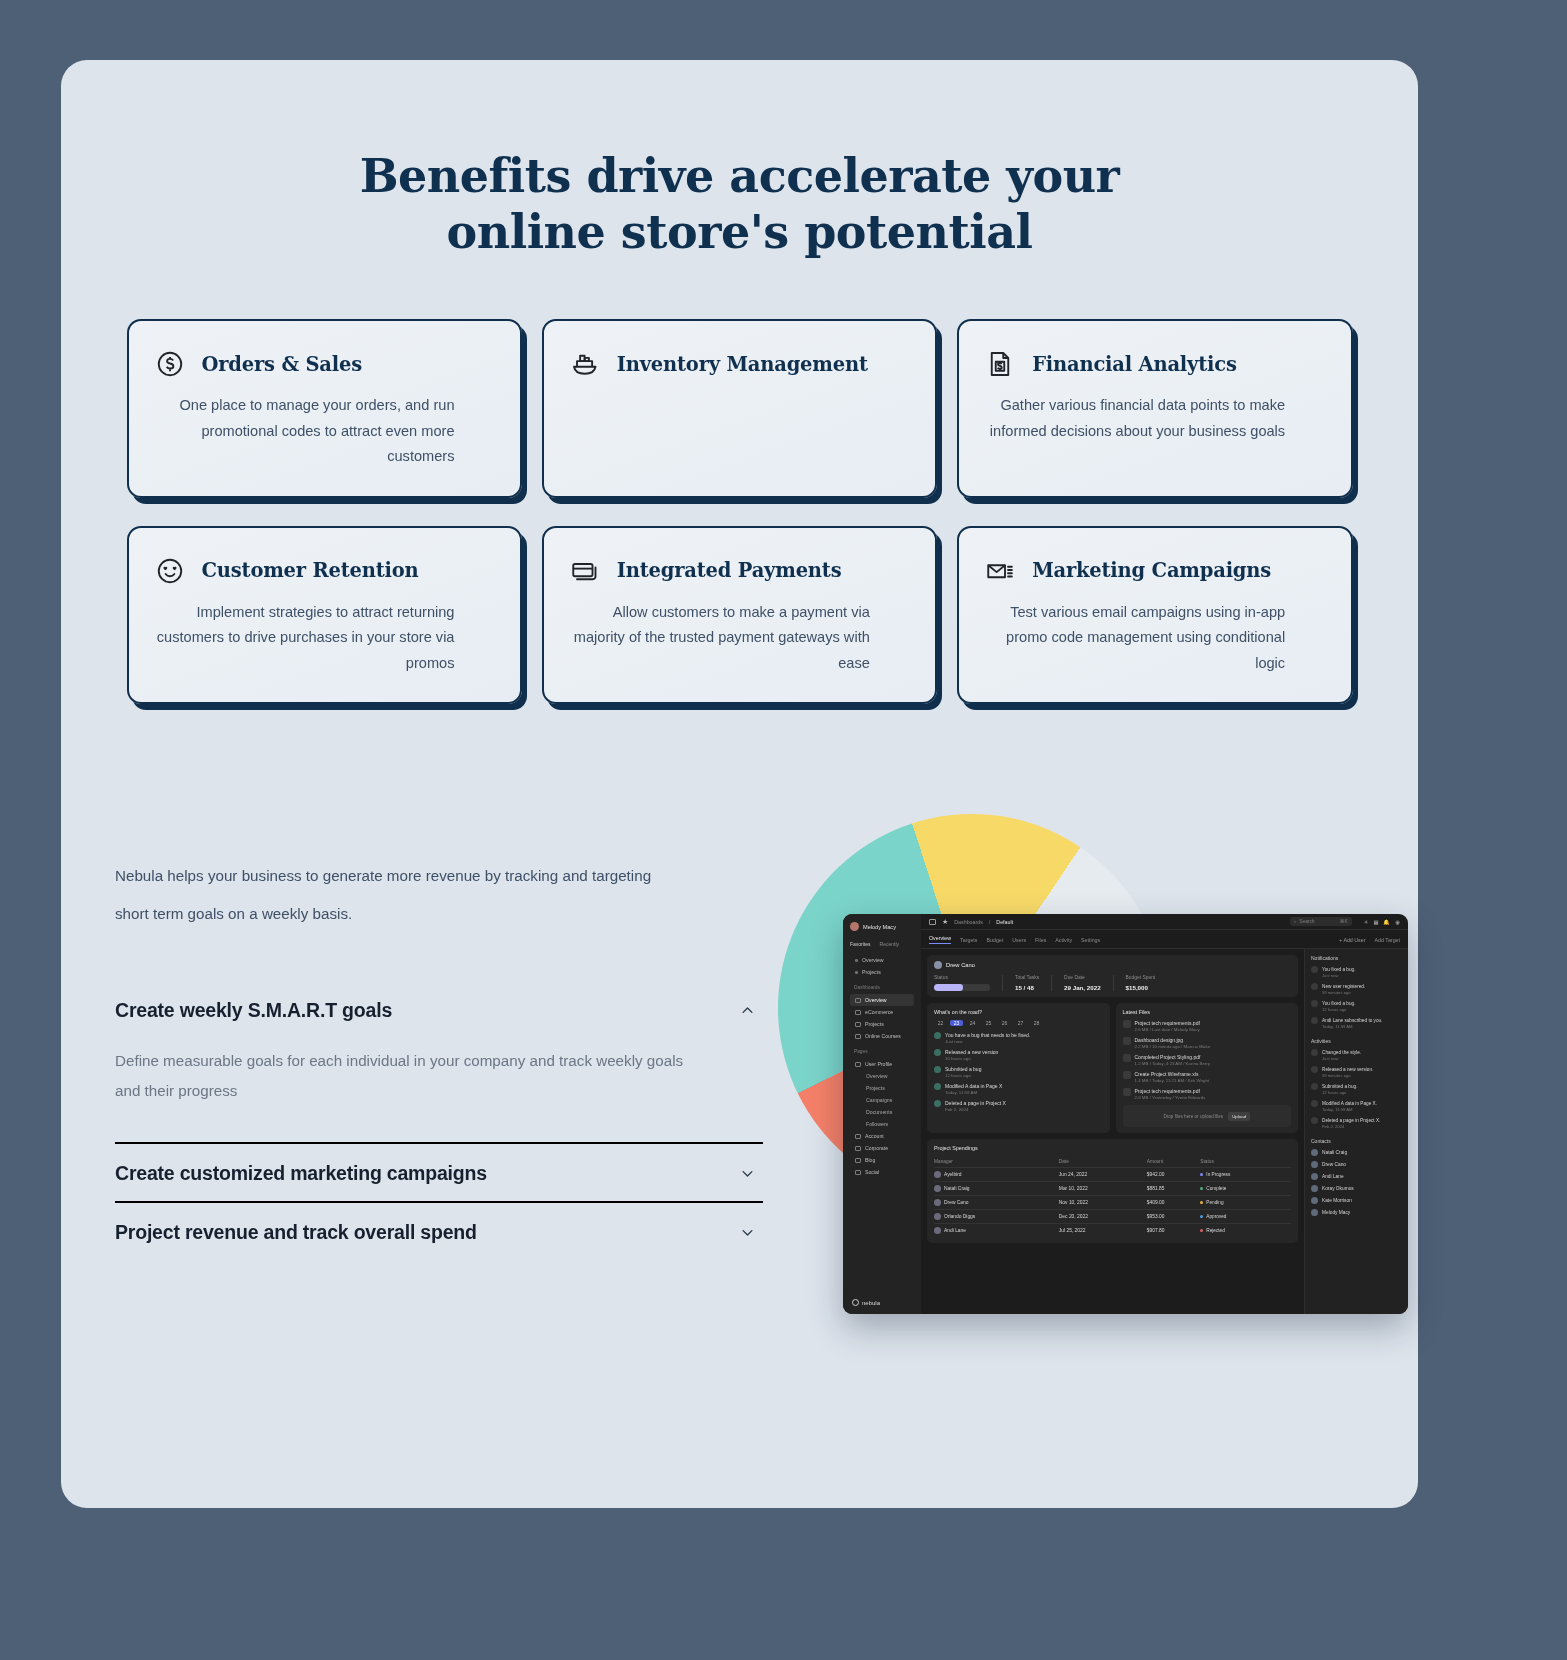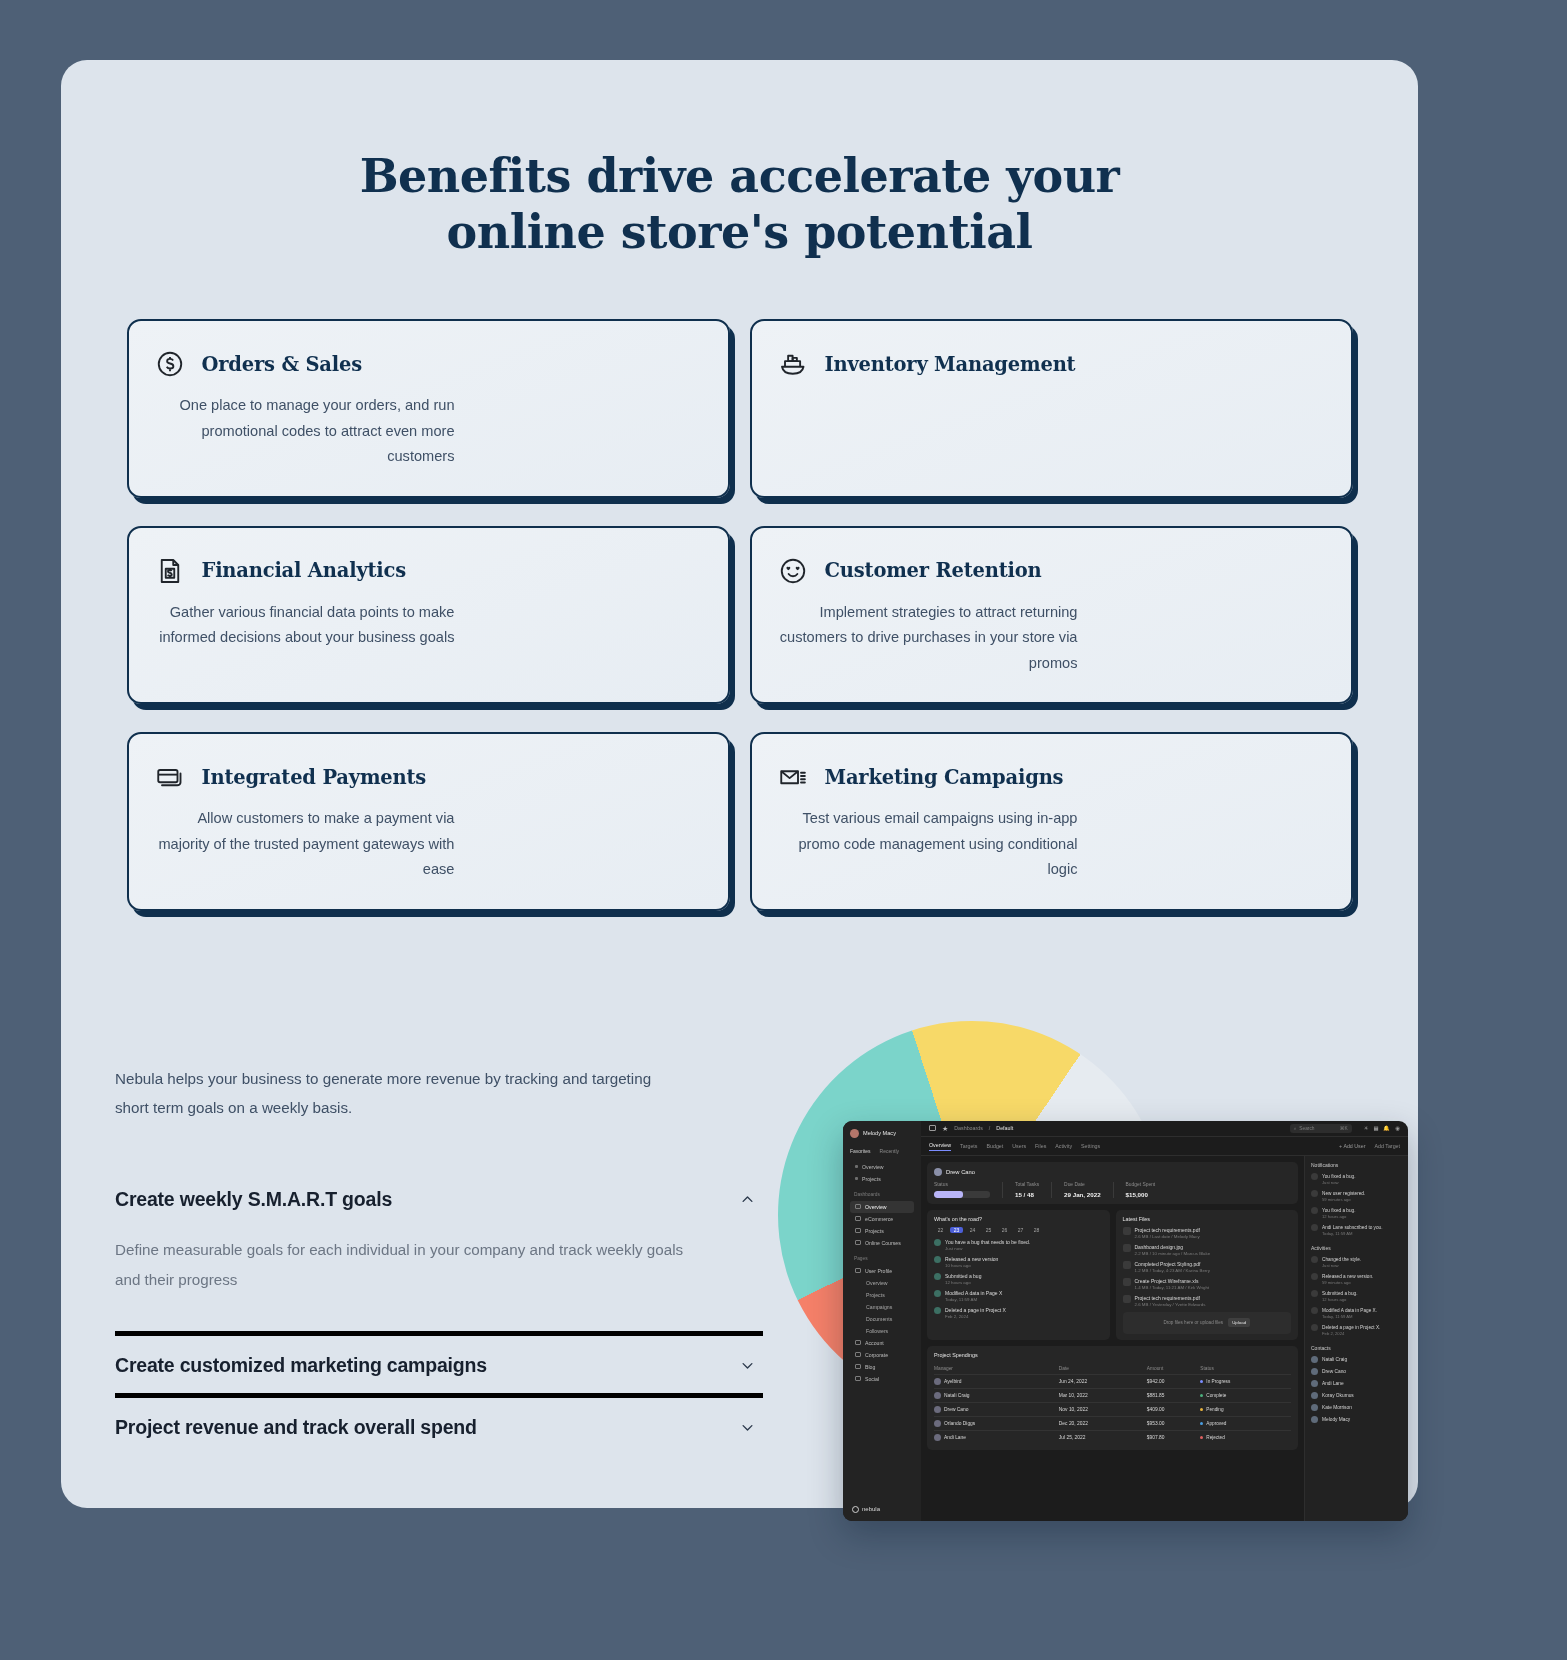--- a/index.html
+++ b/index.html
@@ -34,7 +34,7 @@
     margin: 59px auto 0;
     width: 1226px;
     display: grid;
-    grid-template-columns: repeat(2, 1fr);
+    grid-template-columns: repeat(3, 1fr);
     column-gap: 20px;
     row-gap: 28px;
   }

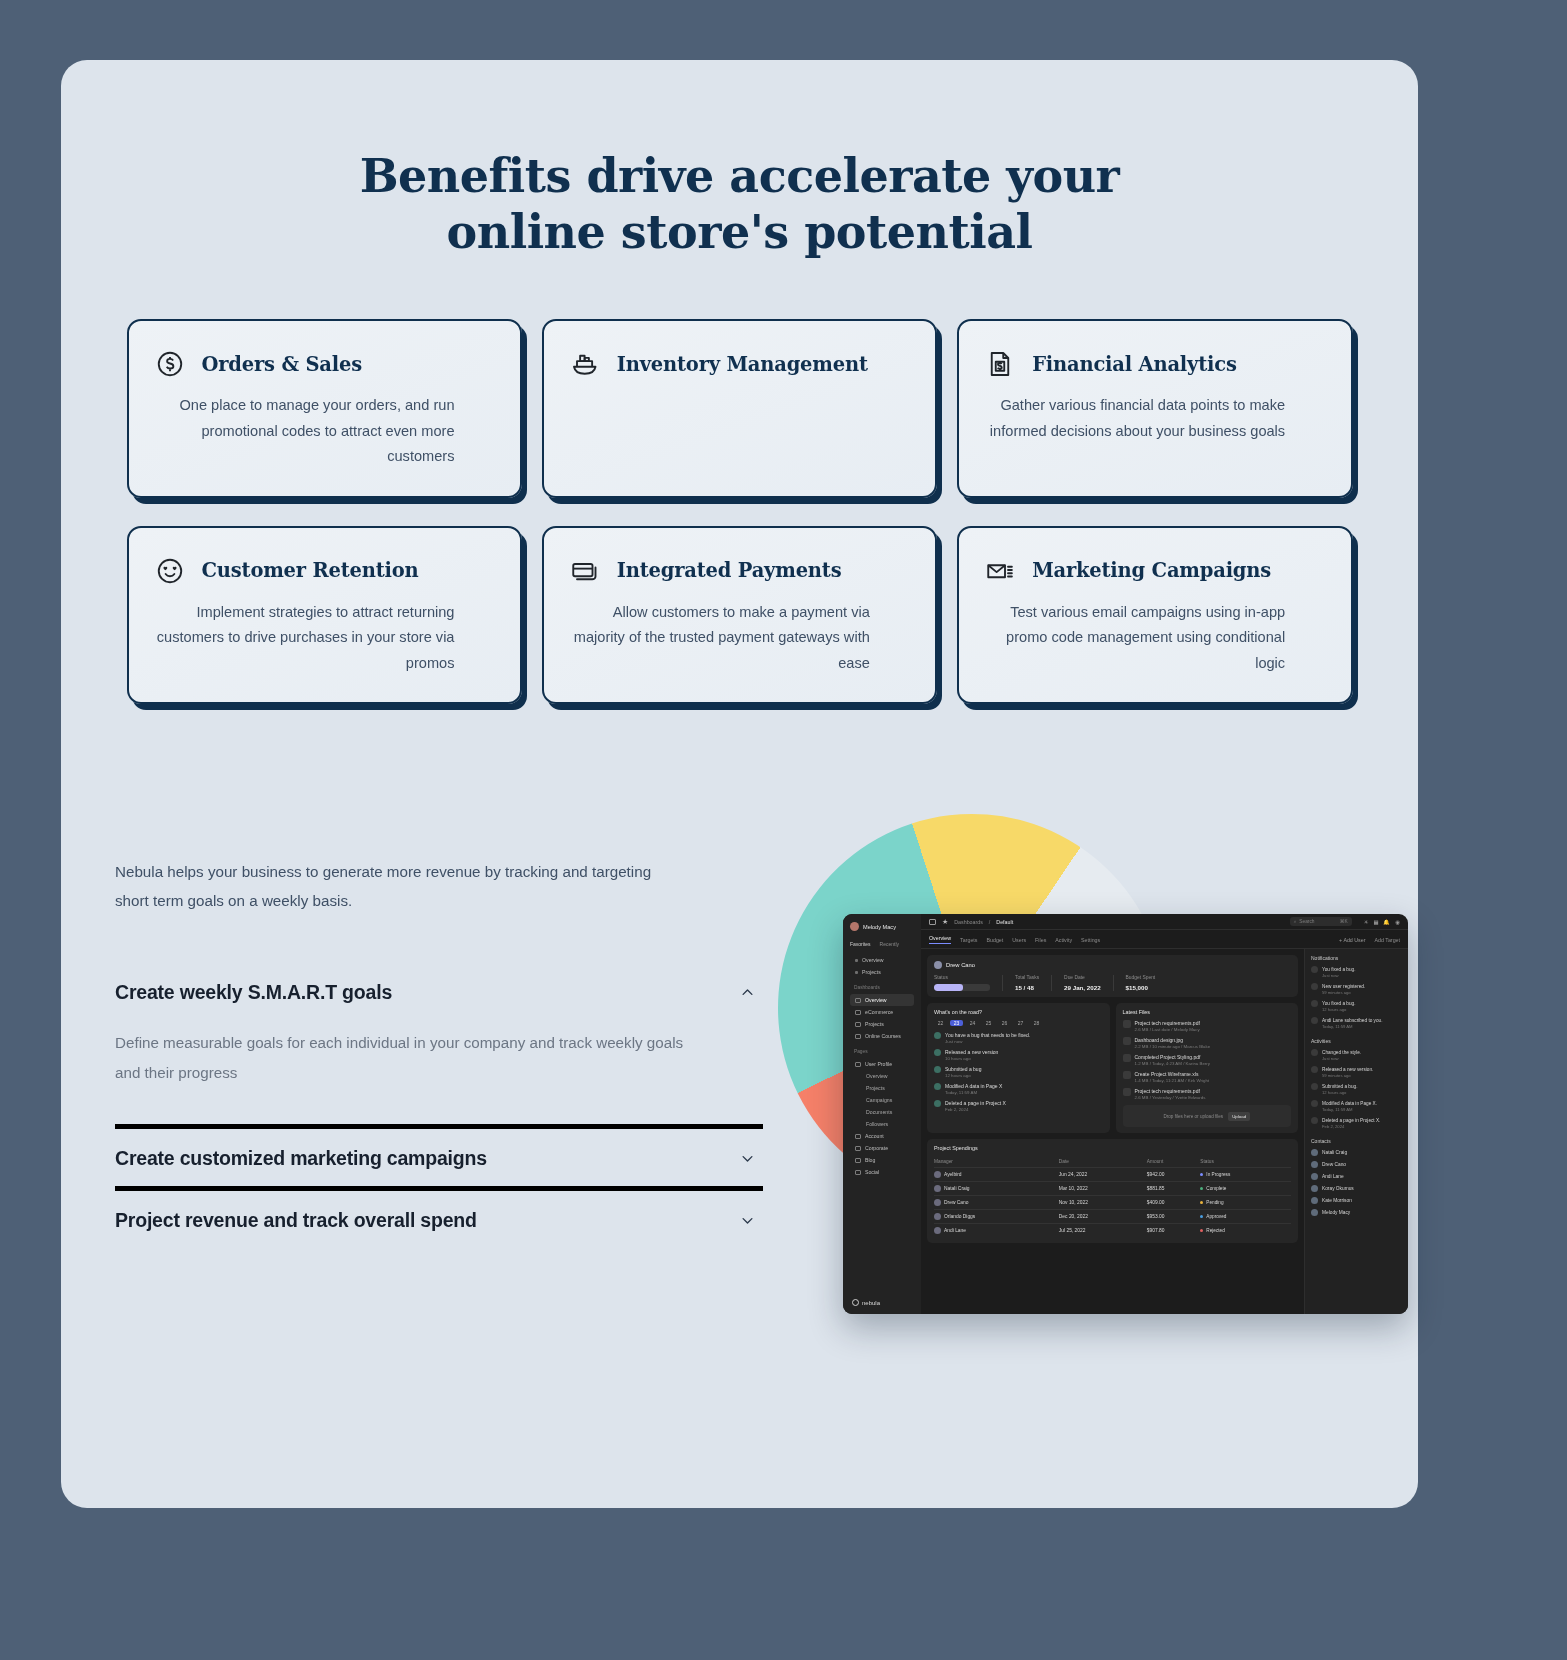--- a/index.html
+++ b/index.html
@@ -87,7 +87,7 @@
   .s2-sub {
     margin-top: 25px;
     font-size: 15.2px;
-    line-height: 29px;
+    line-height: 38px;
     color: #3f5066;
     max-width: 540px;
   }

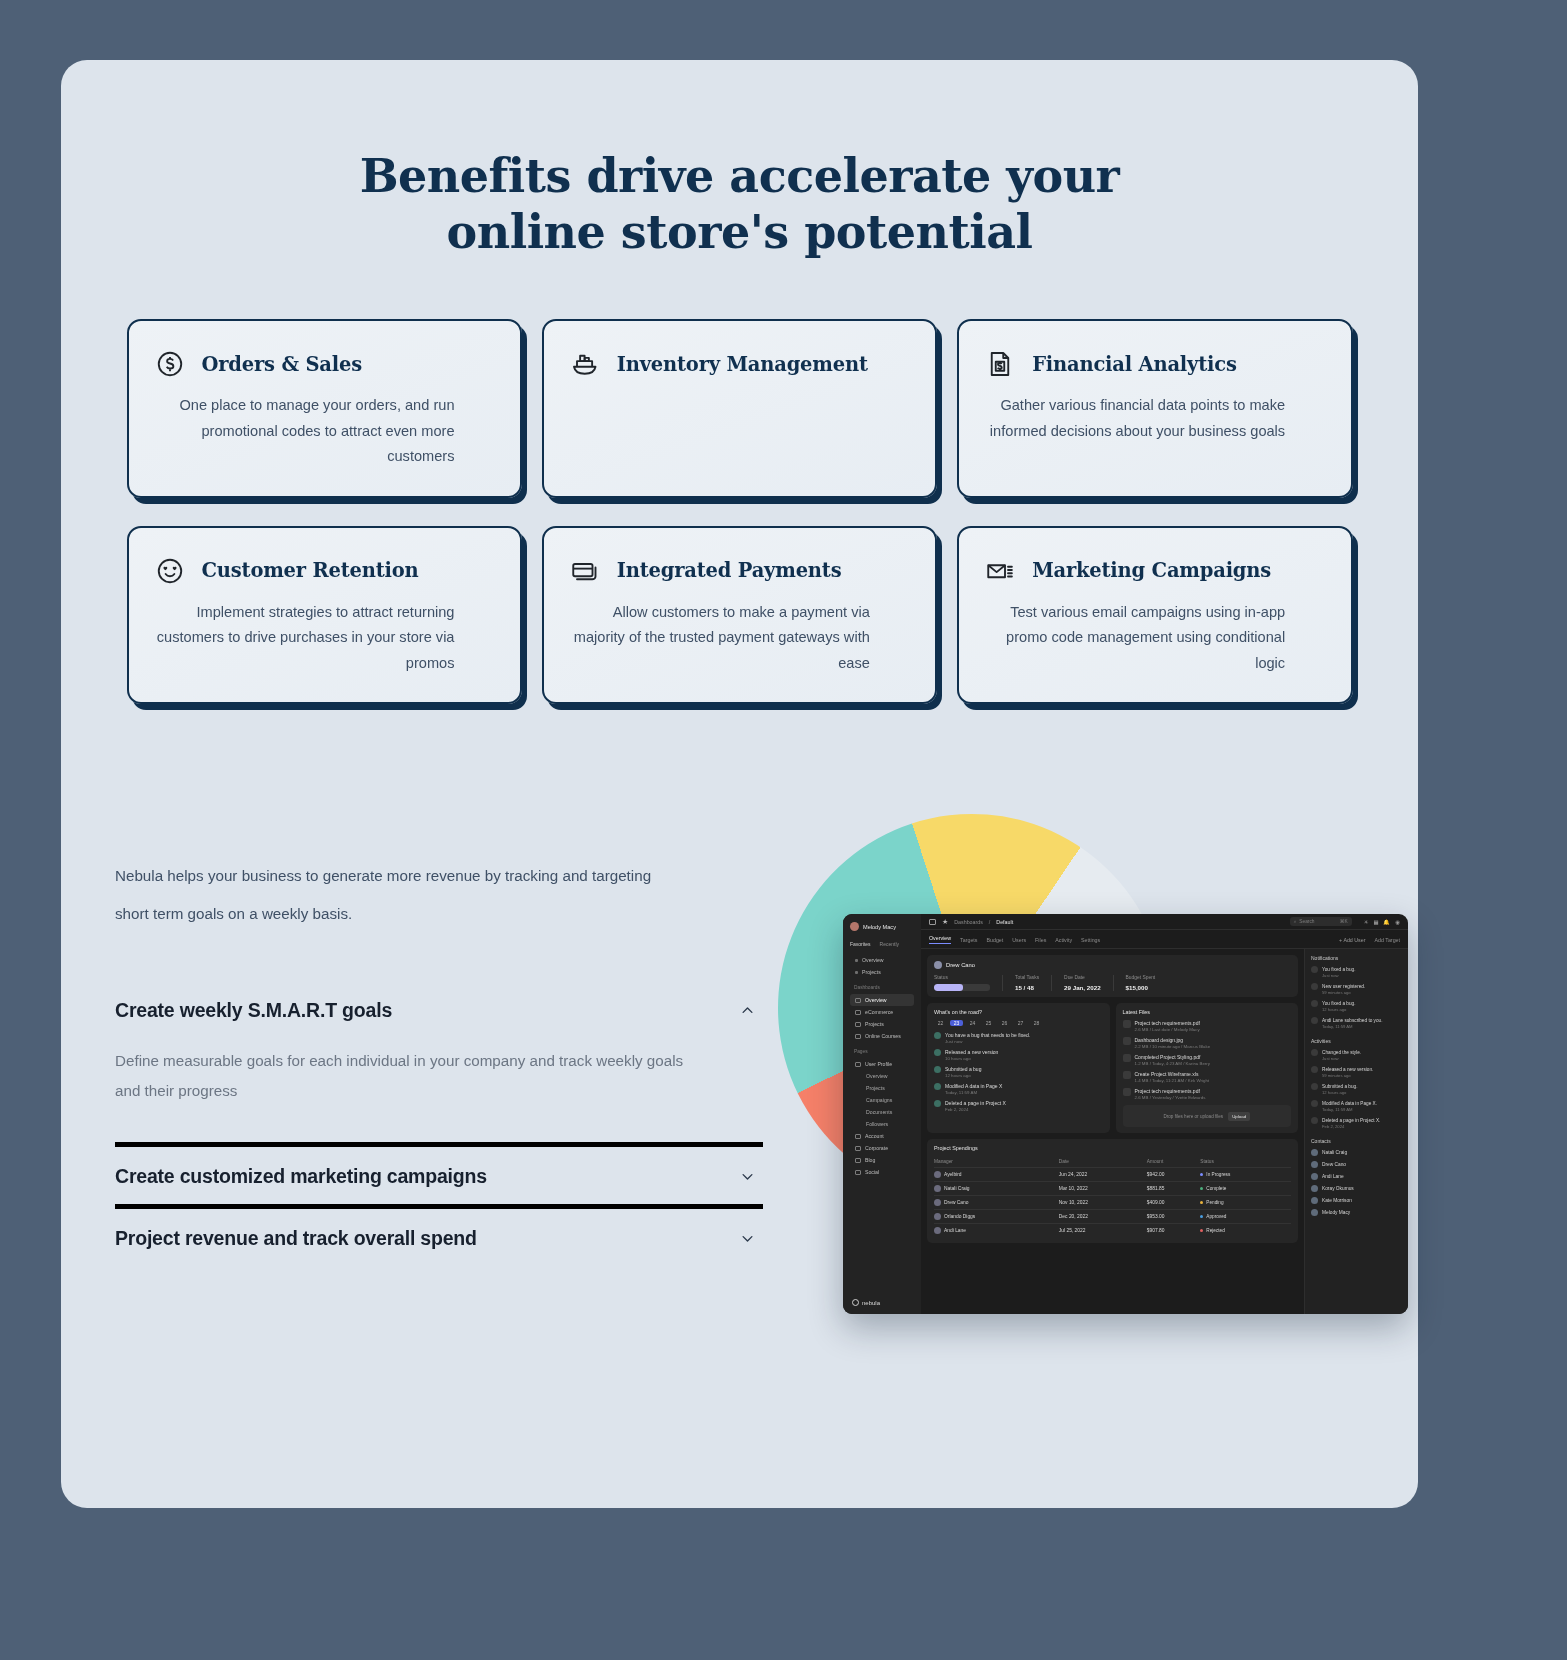--- a/index.html
+++ b/index.html
@@ -92,7 +92,7 @@
     max-width: 540px;
   }
   .accordion { margin-top: 48px; width: 648px; }
-  .acc-item { border-bottom: 5px solid #000000; }
+  .acc-item { border-bottom: 2px solid #000000; }
   .acc-item:last-child { border-bottom: none; }
   .acc-head {
     display: flex; align-items: center; justify-content: space-between;

